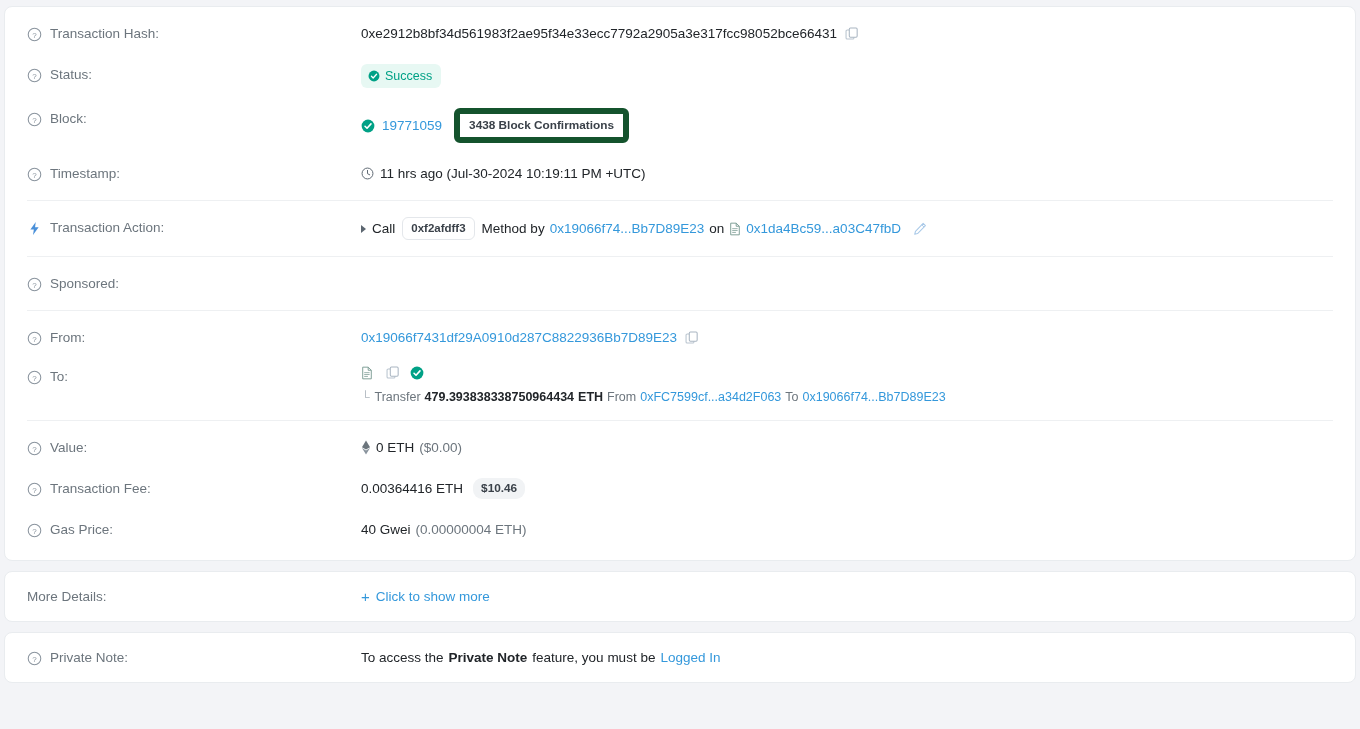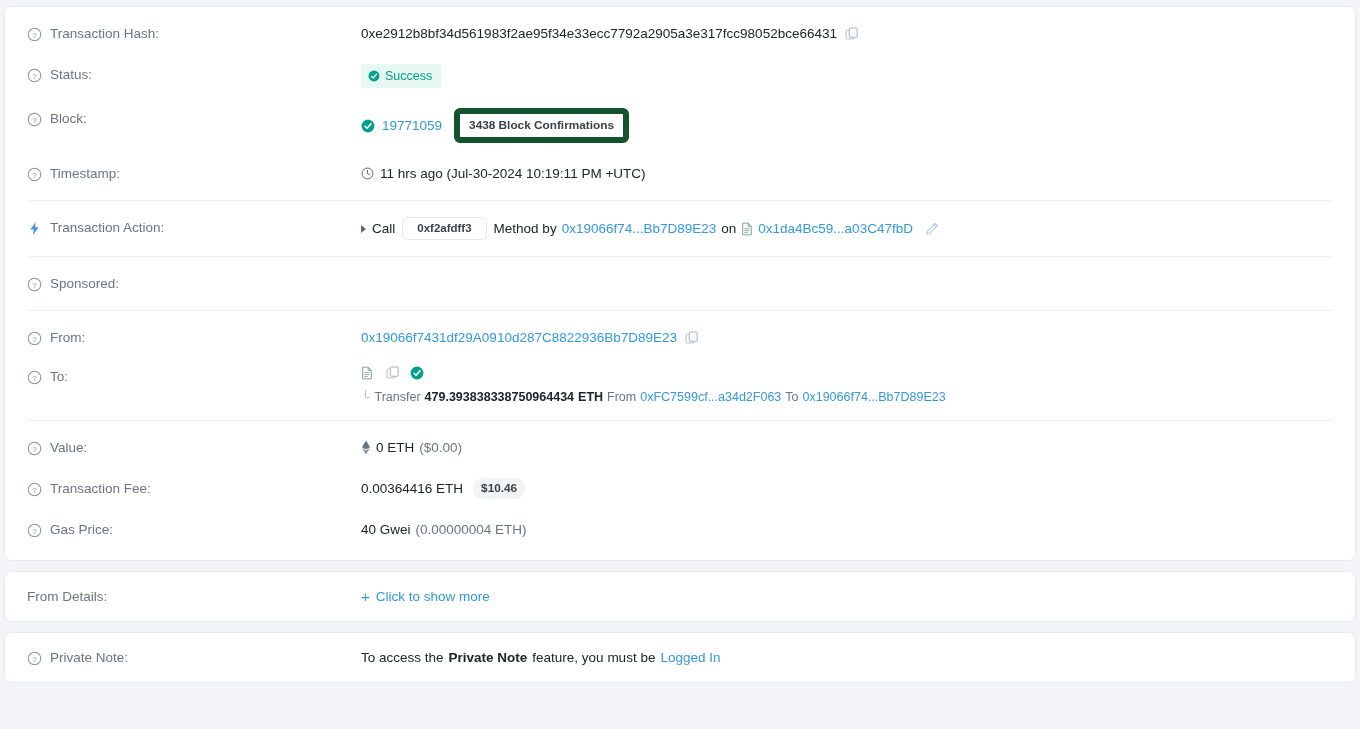--- a/index.html
+++ b/index.html
@@ -86,7 +86,7 @@
     gap: 5px;
     background: #e7f8f3;
     color: #00a186;
-    border-radius: 0;
+    border-radius: 6px;
     padding: 4px 9px 4px 7px;
     font-size: 12.5px;
     line-height: 16px;

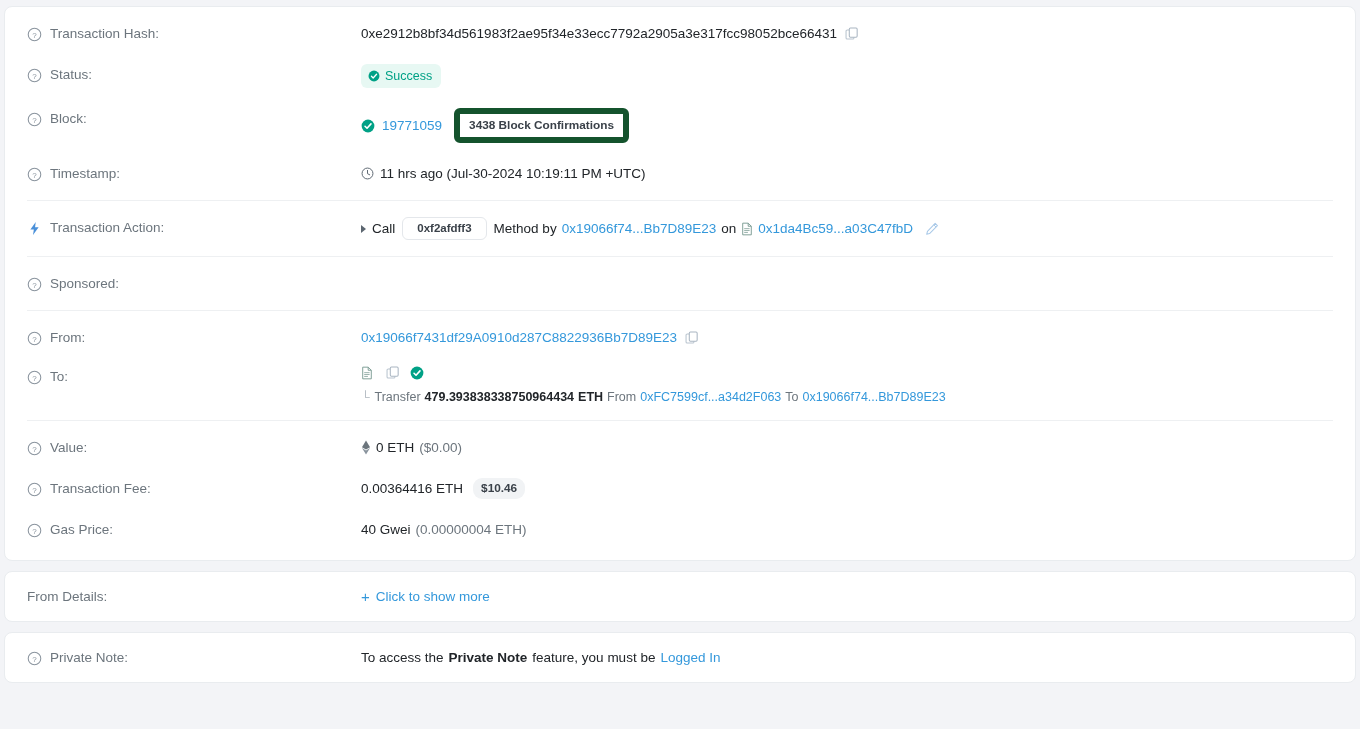--- a/index.html
+++ b/index.html
@@ -111,7 +111,7 @@
     border: 1px solid #e4e7eb;
     color: #3a4149;
     border-radius: 6px;
-    padding: 3px 14px;
+    padding: 3px 8px;
     font-size: 11.5px;
     font-weight: bold;
     line-height: 15px;

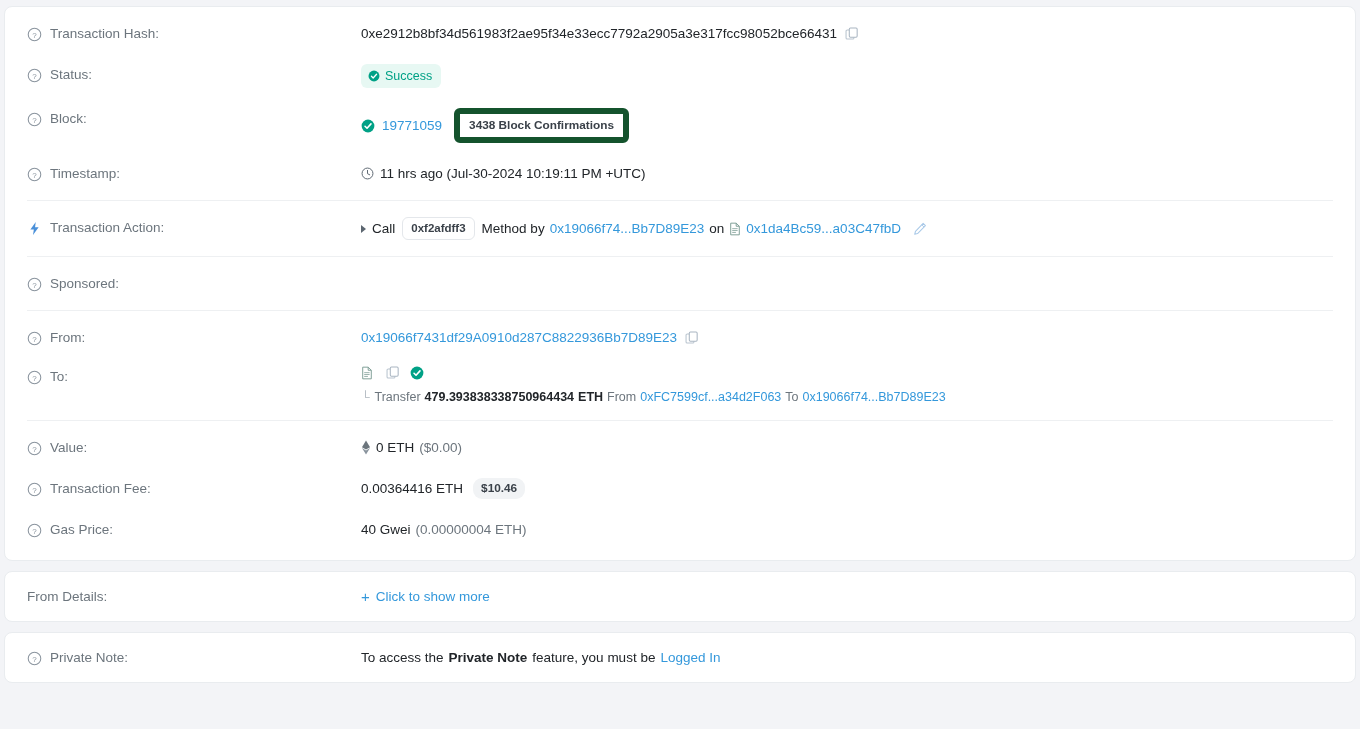--- a/index.html
+++ b/index.html
@@ -472,7 +472,7 @@
   <div class="card details">
     <div class="row">
       <div class="label noicon">
-        <span>From Details:</span>
+        <span>More Details:</span>
       </div>
       <div class="value">
         <span class="show-more">

